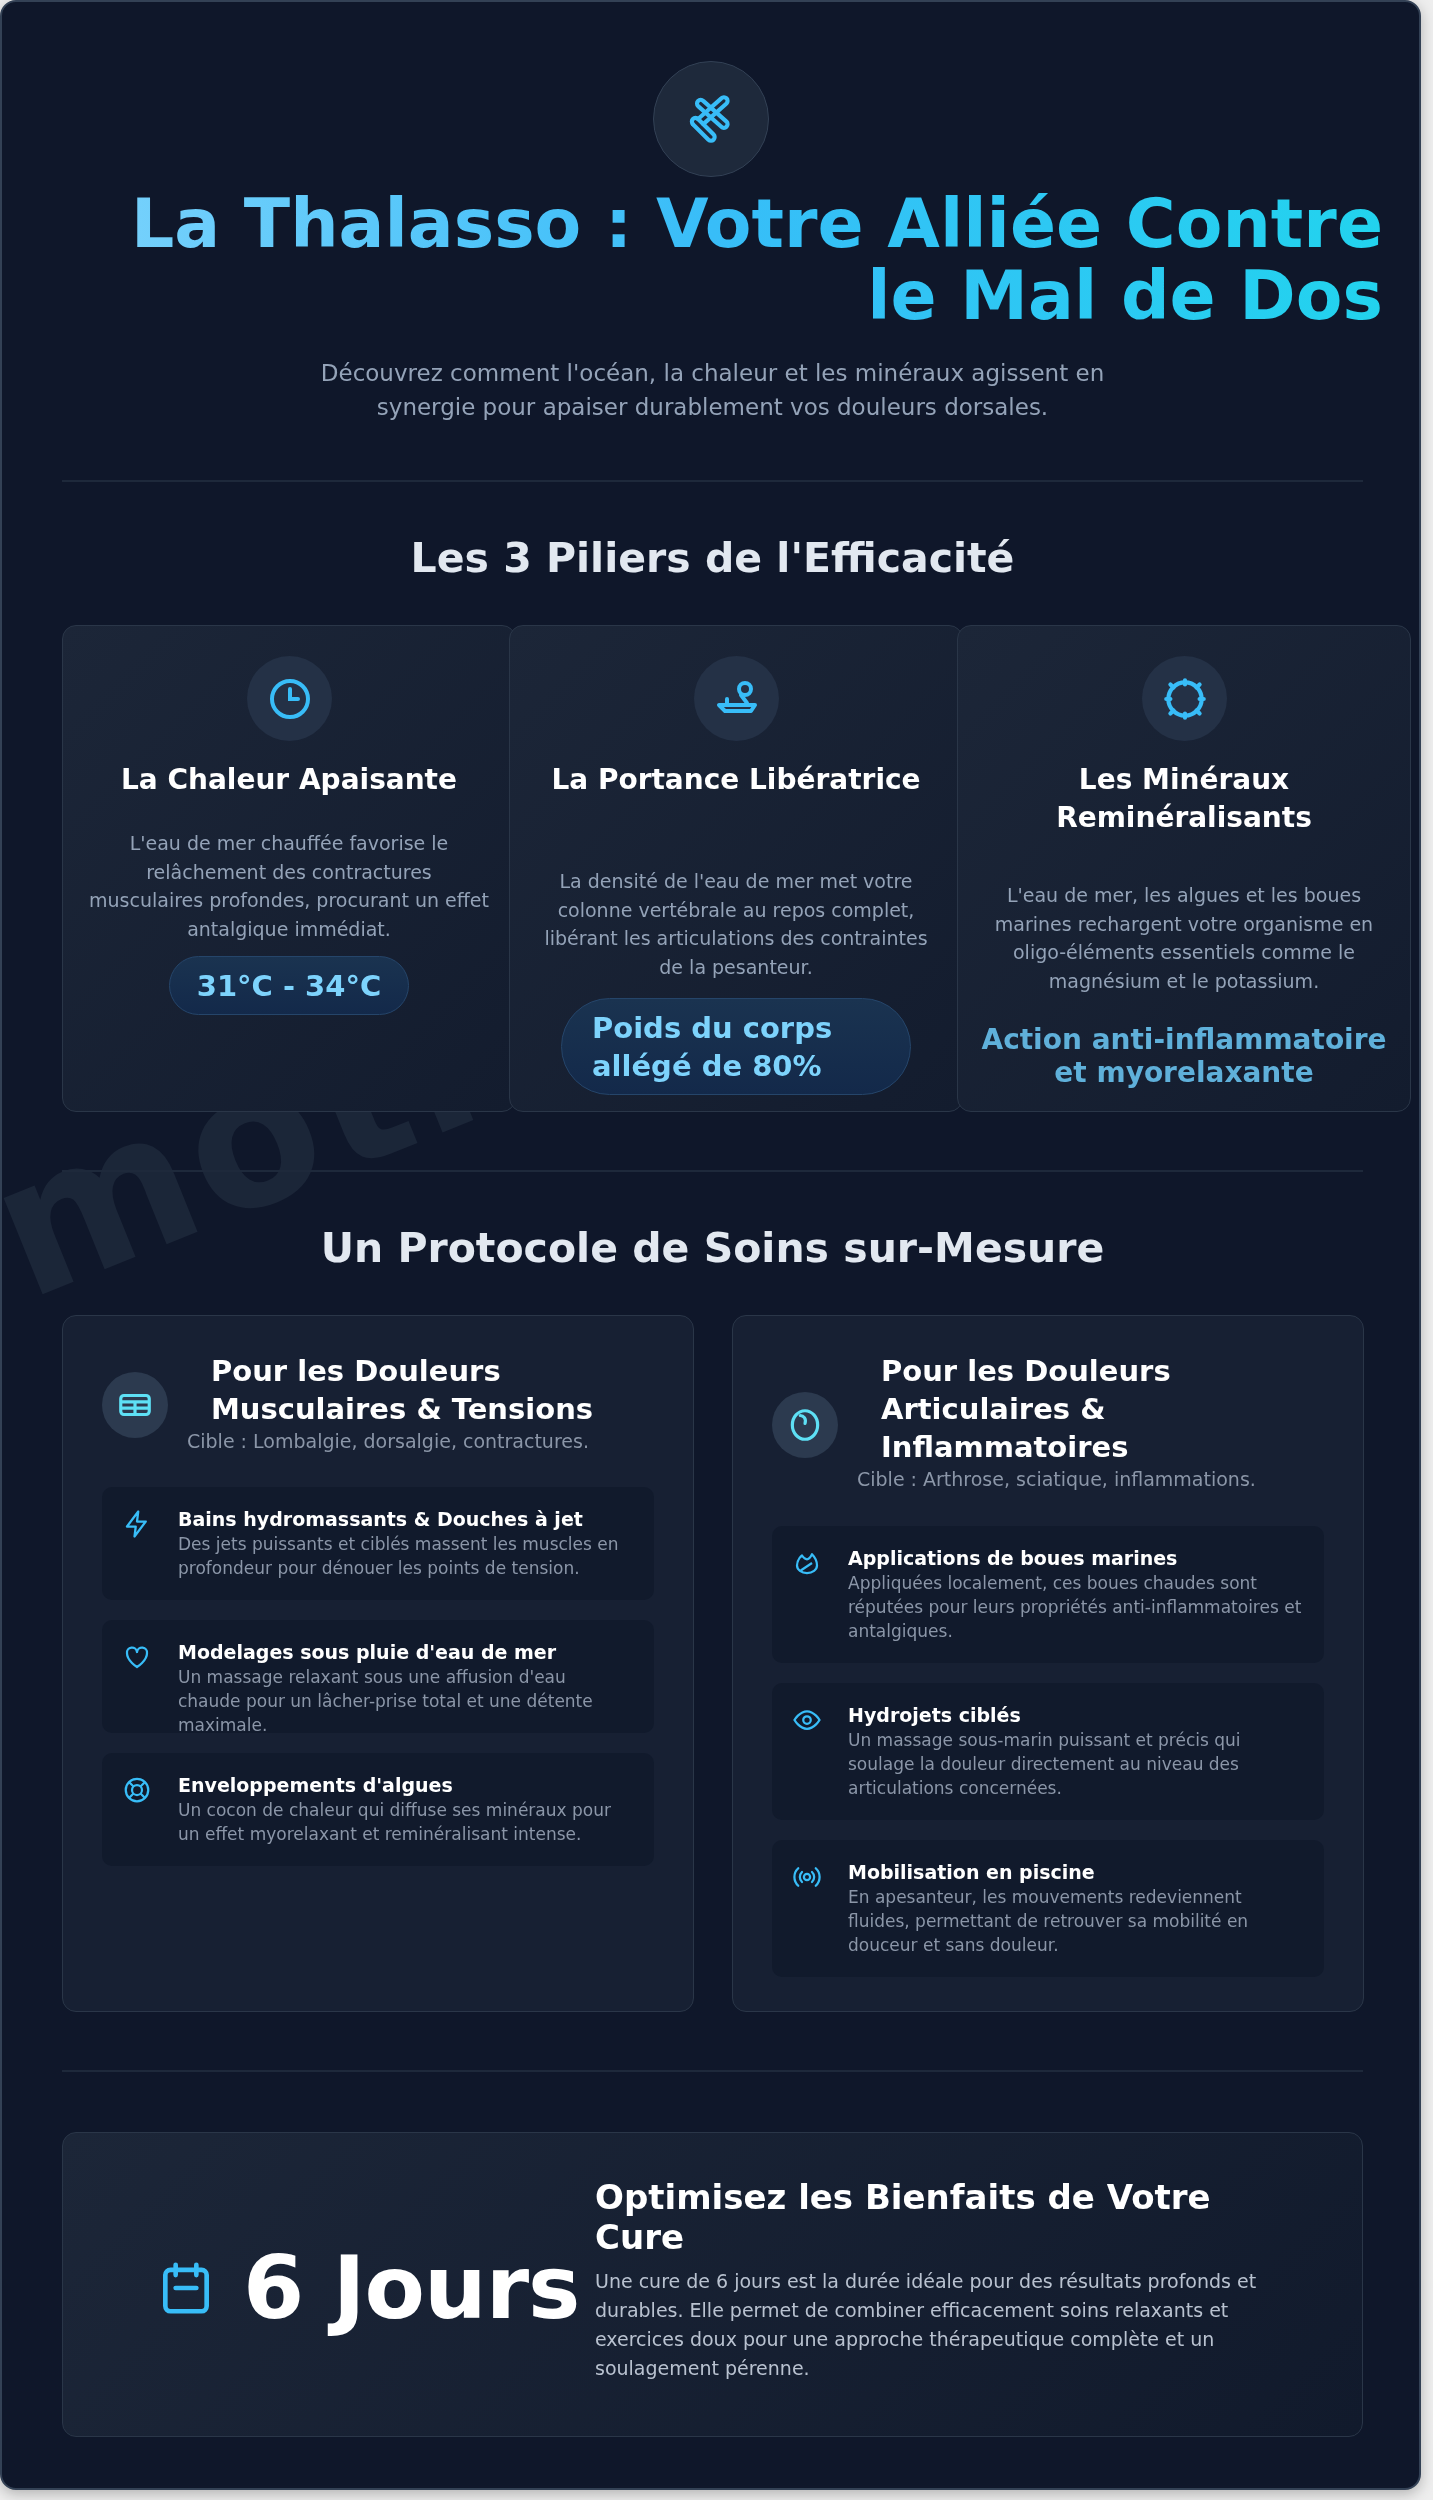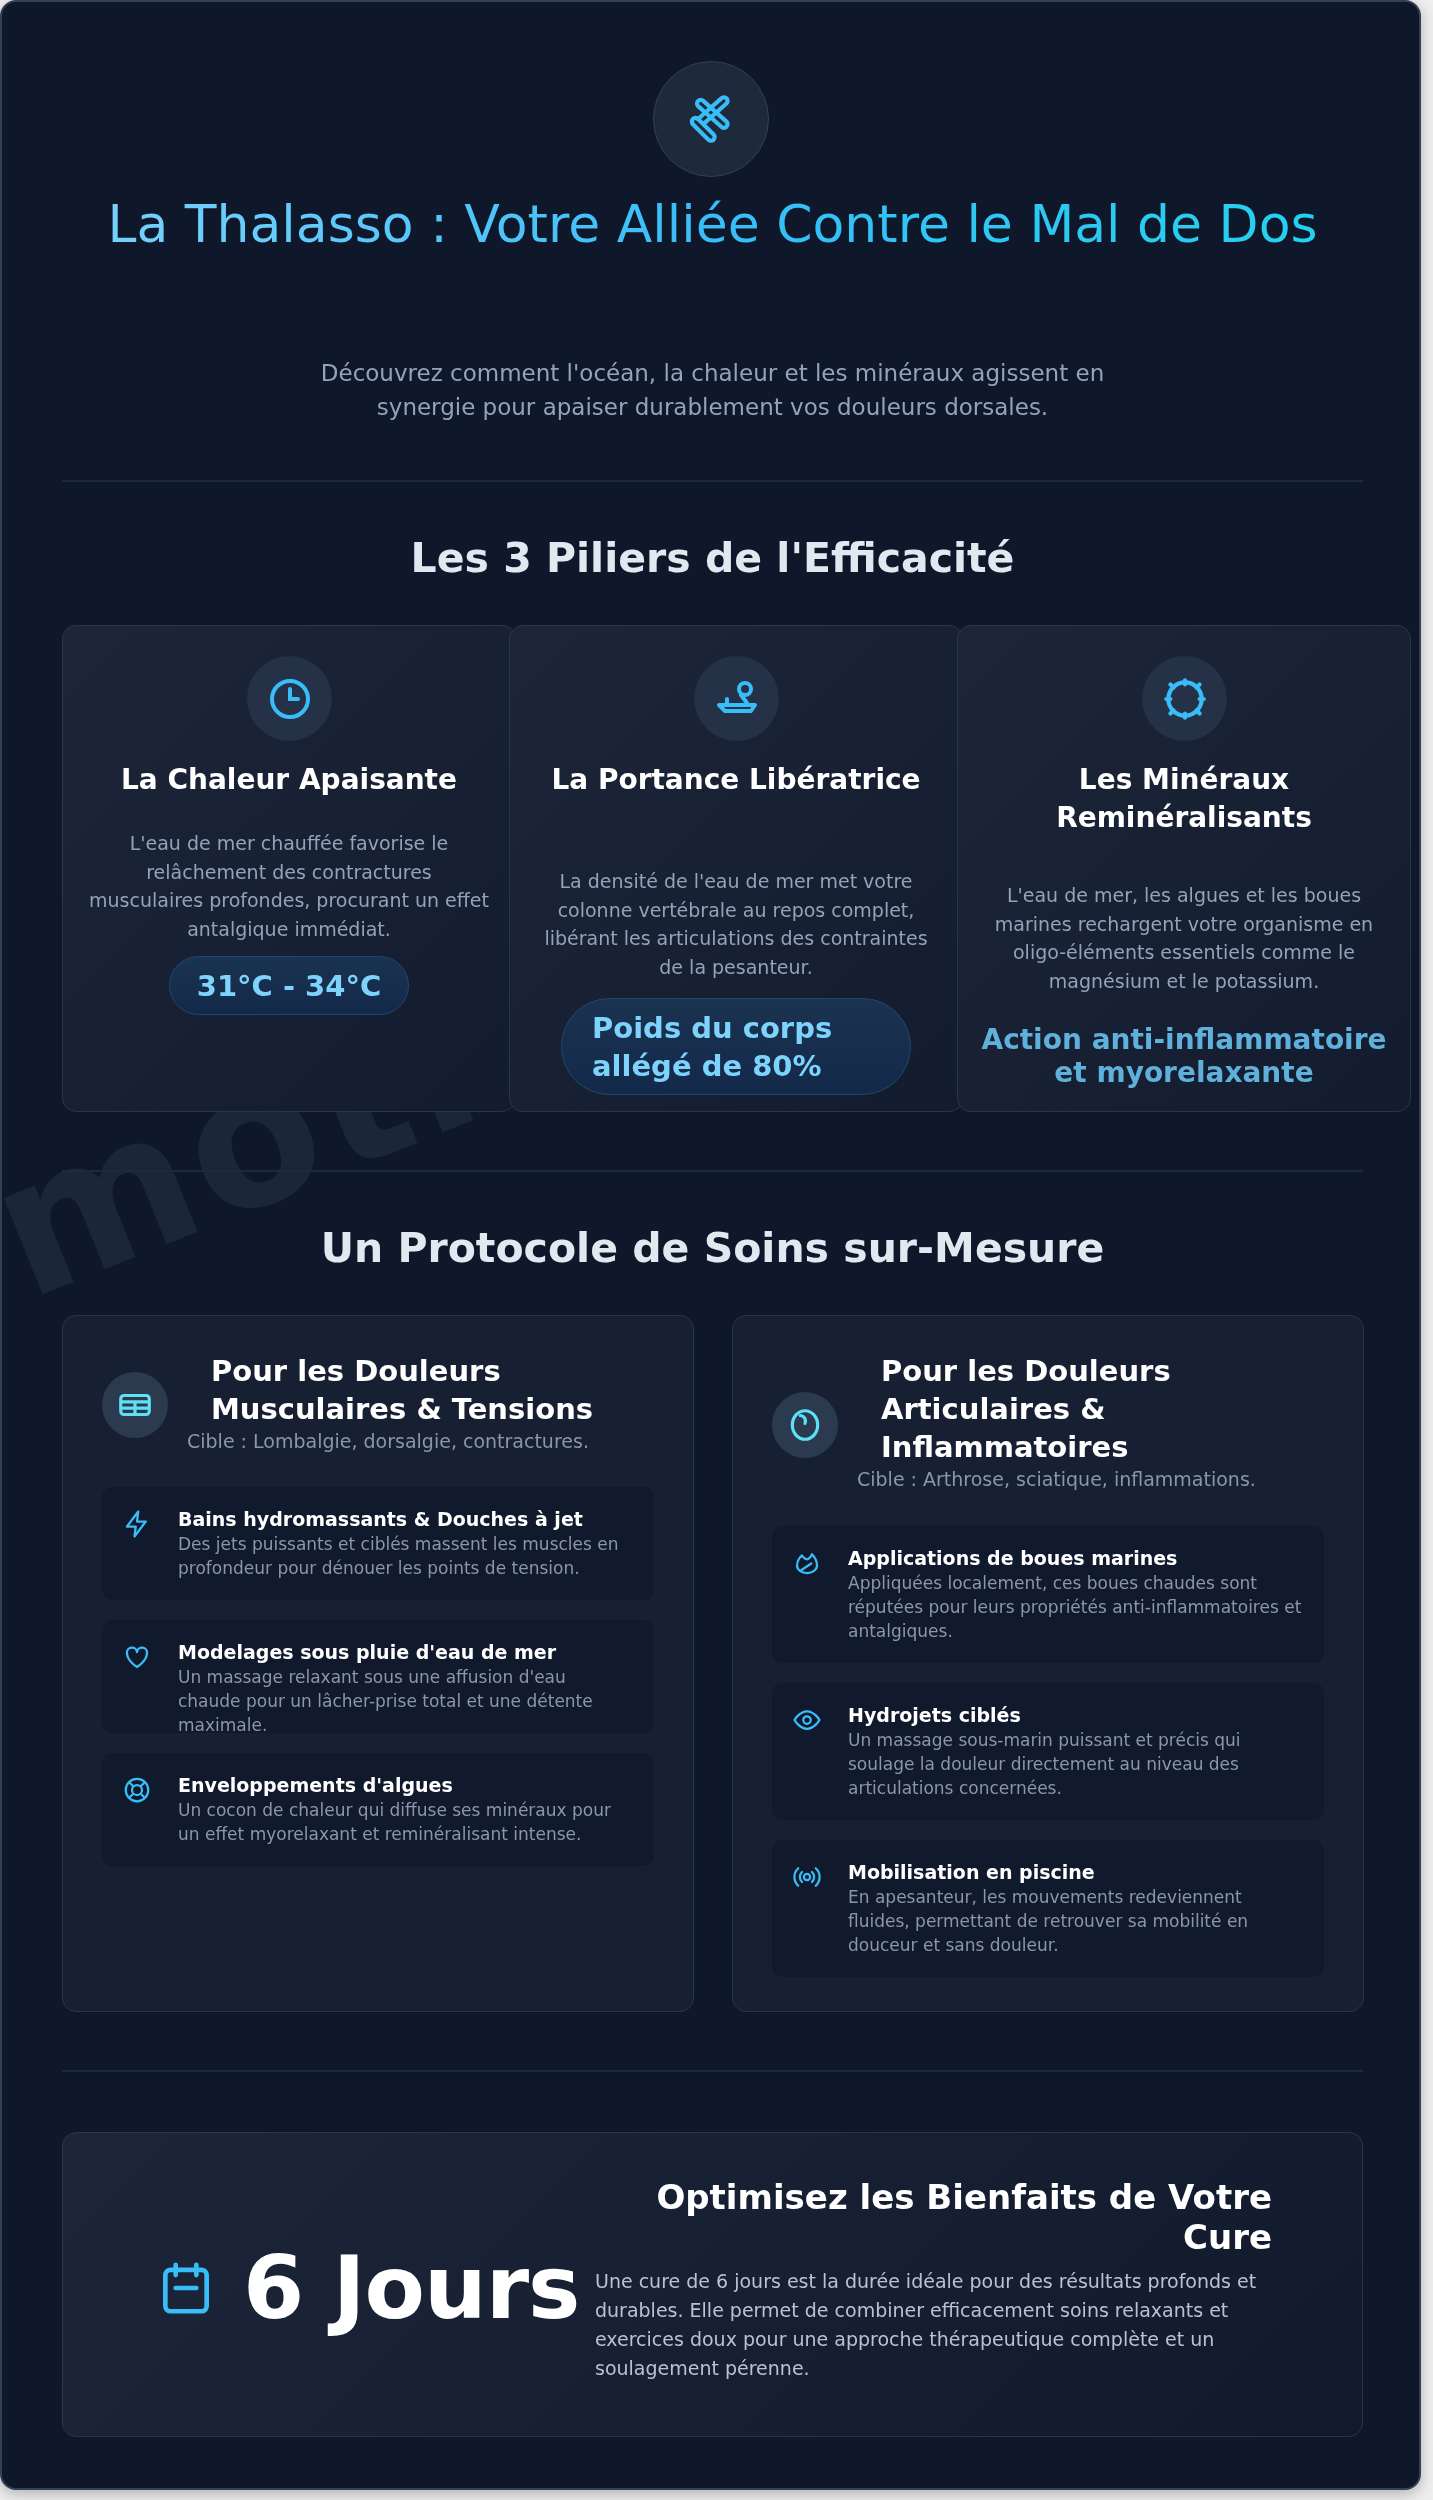--- a/index.html
+++ b/index.html
@@ -34,7 +34,7 @@
   }
   .main-title {
     position: absolute; left: 40px; width: 1341px; top: 186px;
-    text-align: center; font-size: 52px; font-weight: normal; line-height: 72px;
+    text-align: right; font-size: 68px; font-weight: bold; line-height: 72px;
     background: linear-gradient(90deg, #7dd3fc 0%, #38bdf8 50%, #22d3ee 100%);
     -webkit-background-clip: text; background-clip: text; color: transparent;
   }

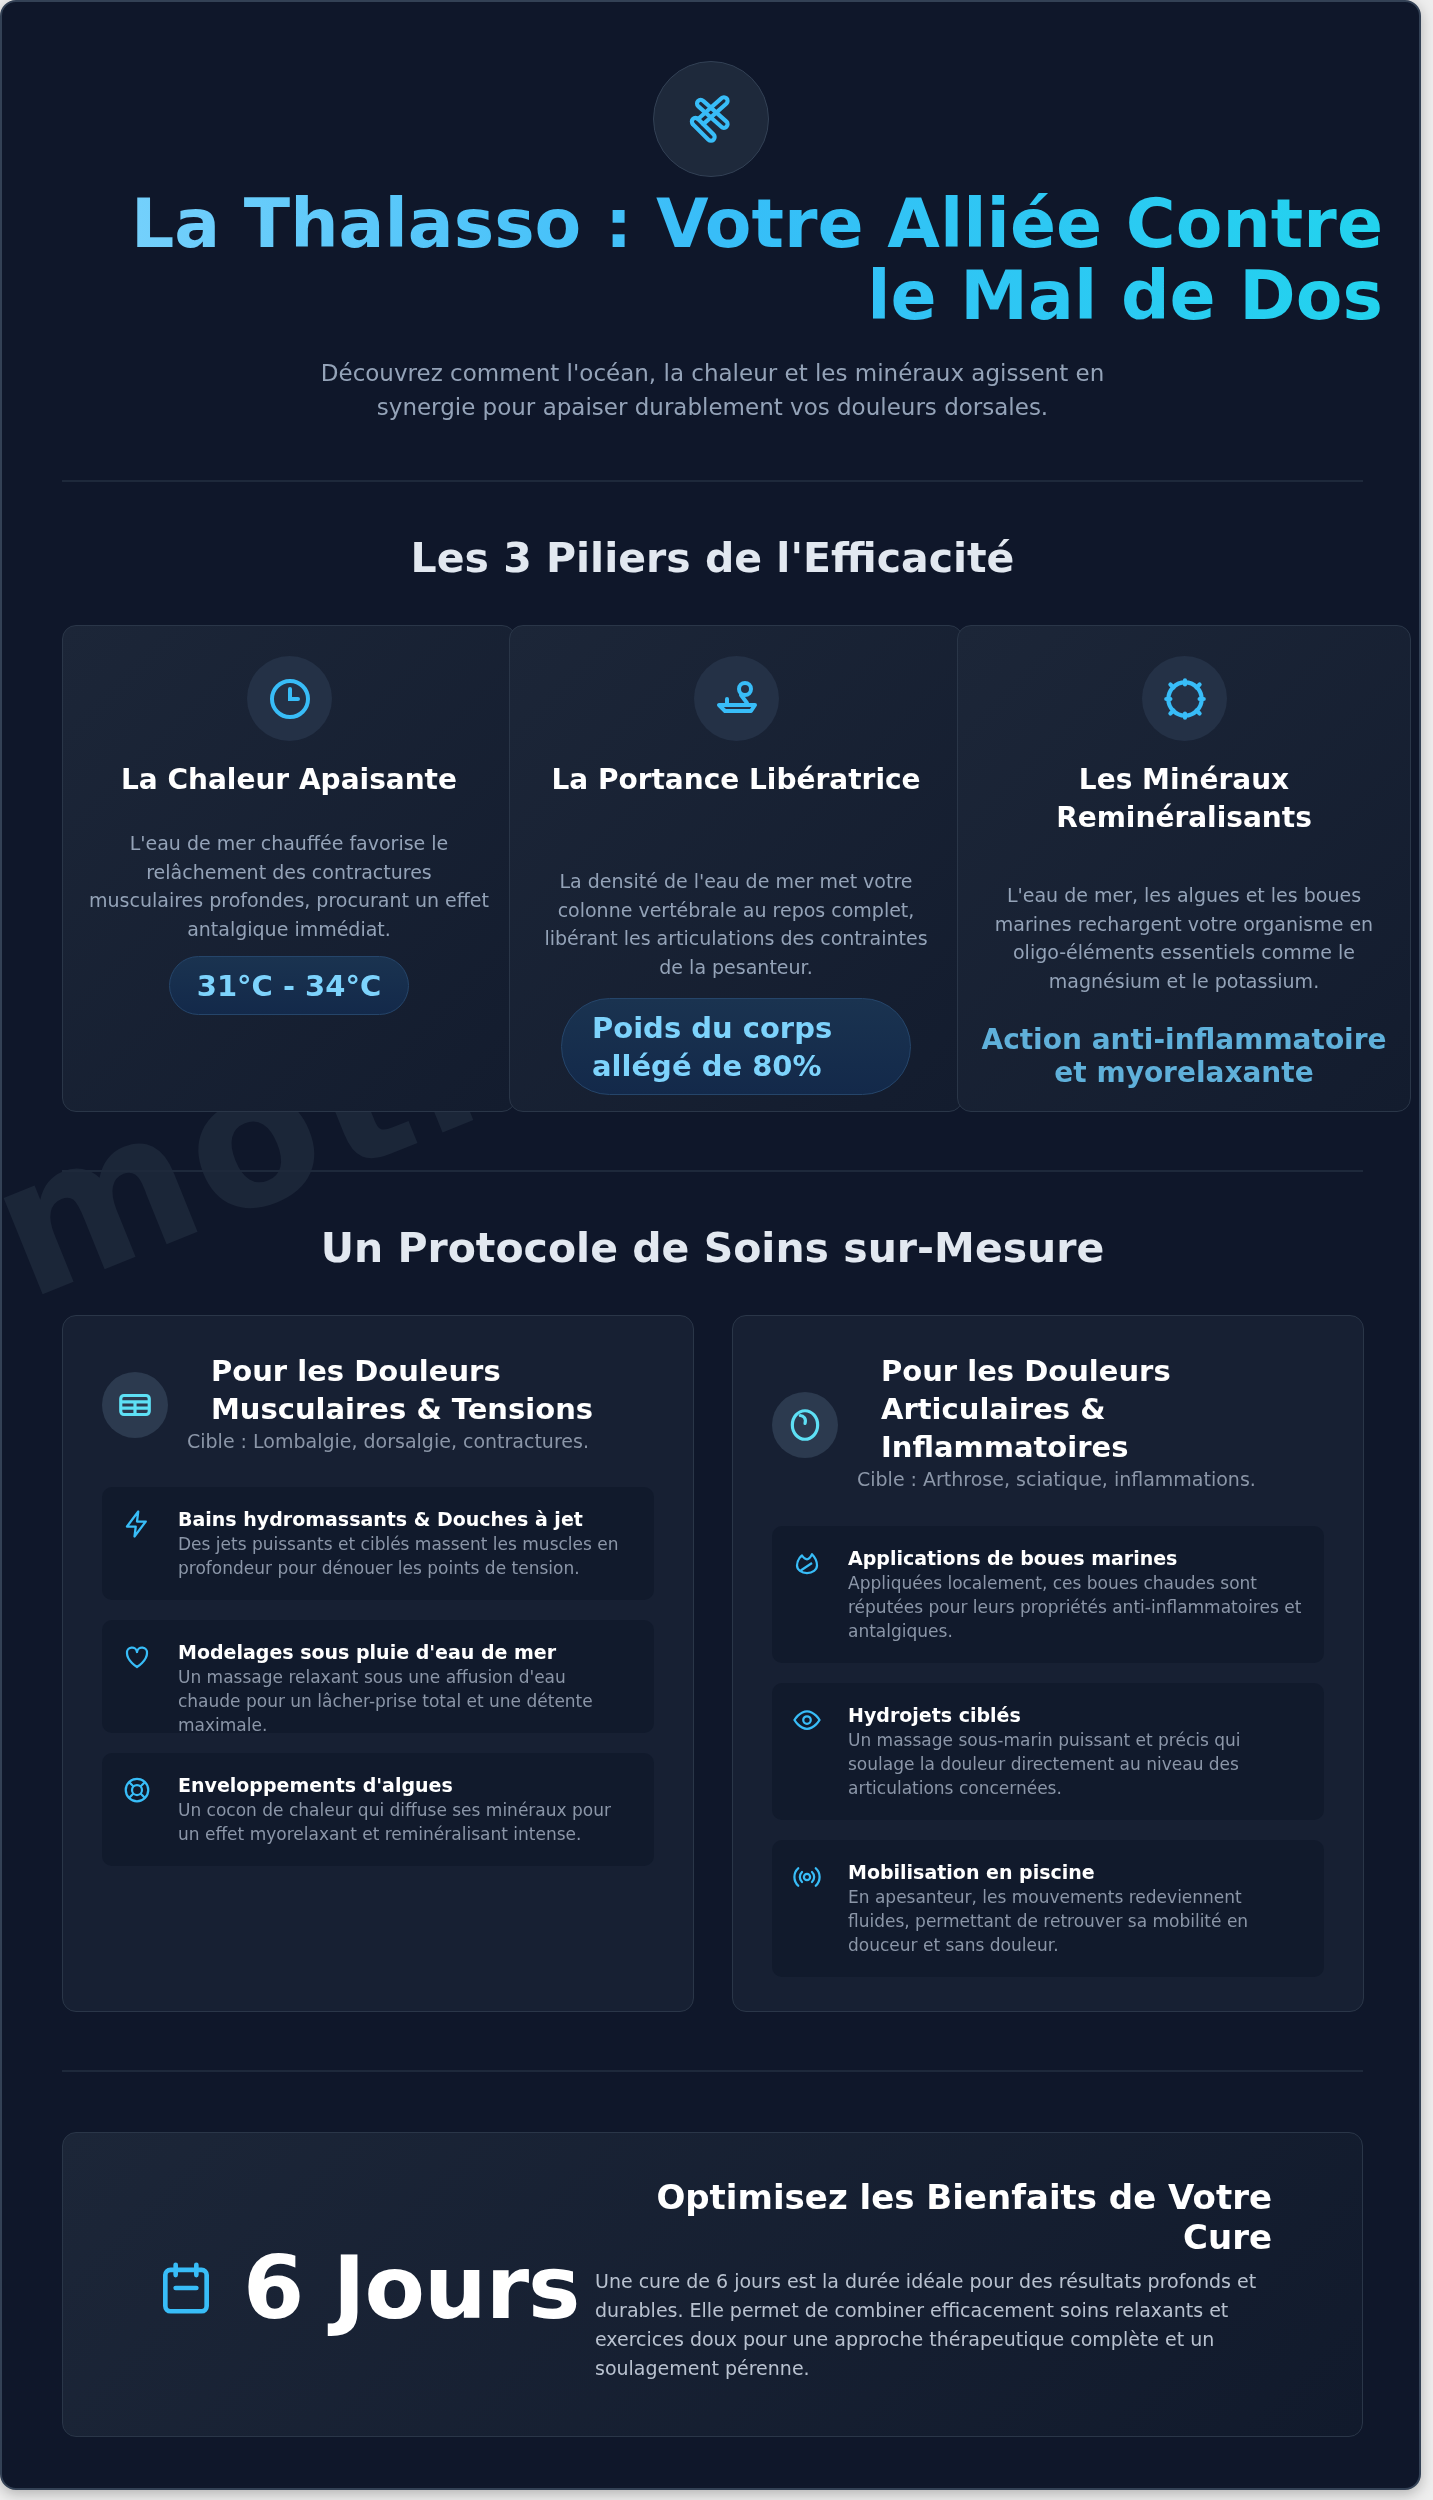--- a/index.html
+++ b/index.html
@@ -115,7 +115,7 @@
   }
   .cure .days { font-size: 88px; font-weight: bold; color: #ffffff; line-height: 100px; letter-spacing: -1px; }
   .cure .c-text { position: absolute; left: 532px; right: 90px; top: 44px; }
-  .cure .c-title { font-size: 34px; font-weight: bold; color: #ffffff; line-height: 40px; margin-bottom: 10px; text-align: right; }
+  .cure .c-title { font-size: 34px; font-weight: bold; color: #ffffff; line-height: 40px; margin-bottom: 10px; }
   .cure .c-desc { font-size: 19px; line-height: 29px; color: #b9c2d0; }
 </style>
 </head>

